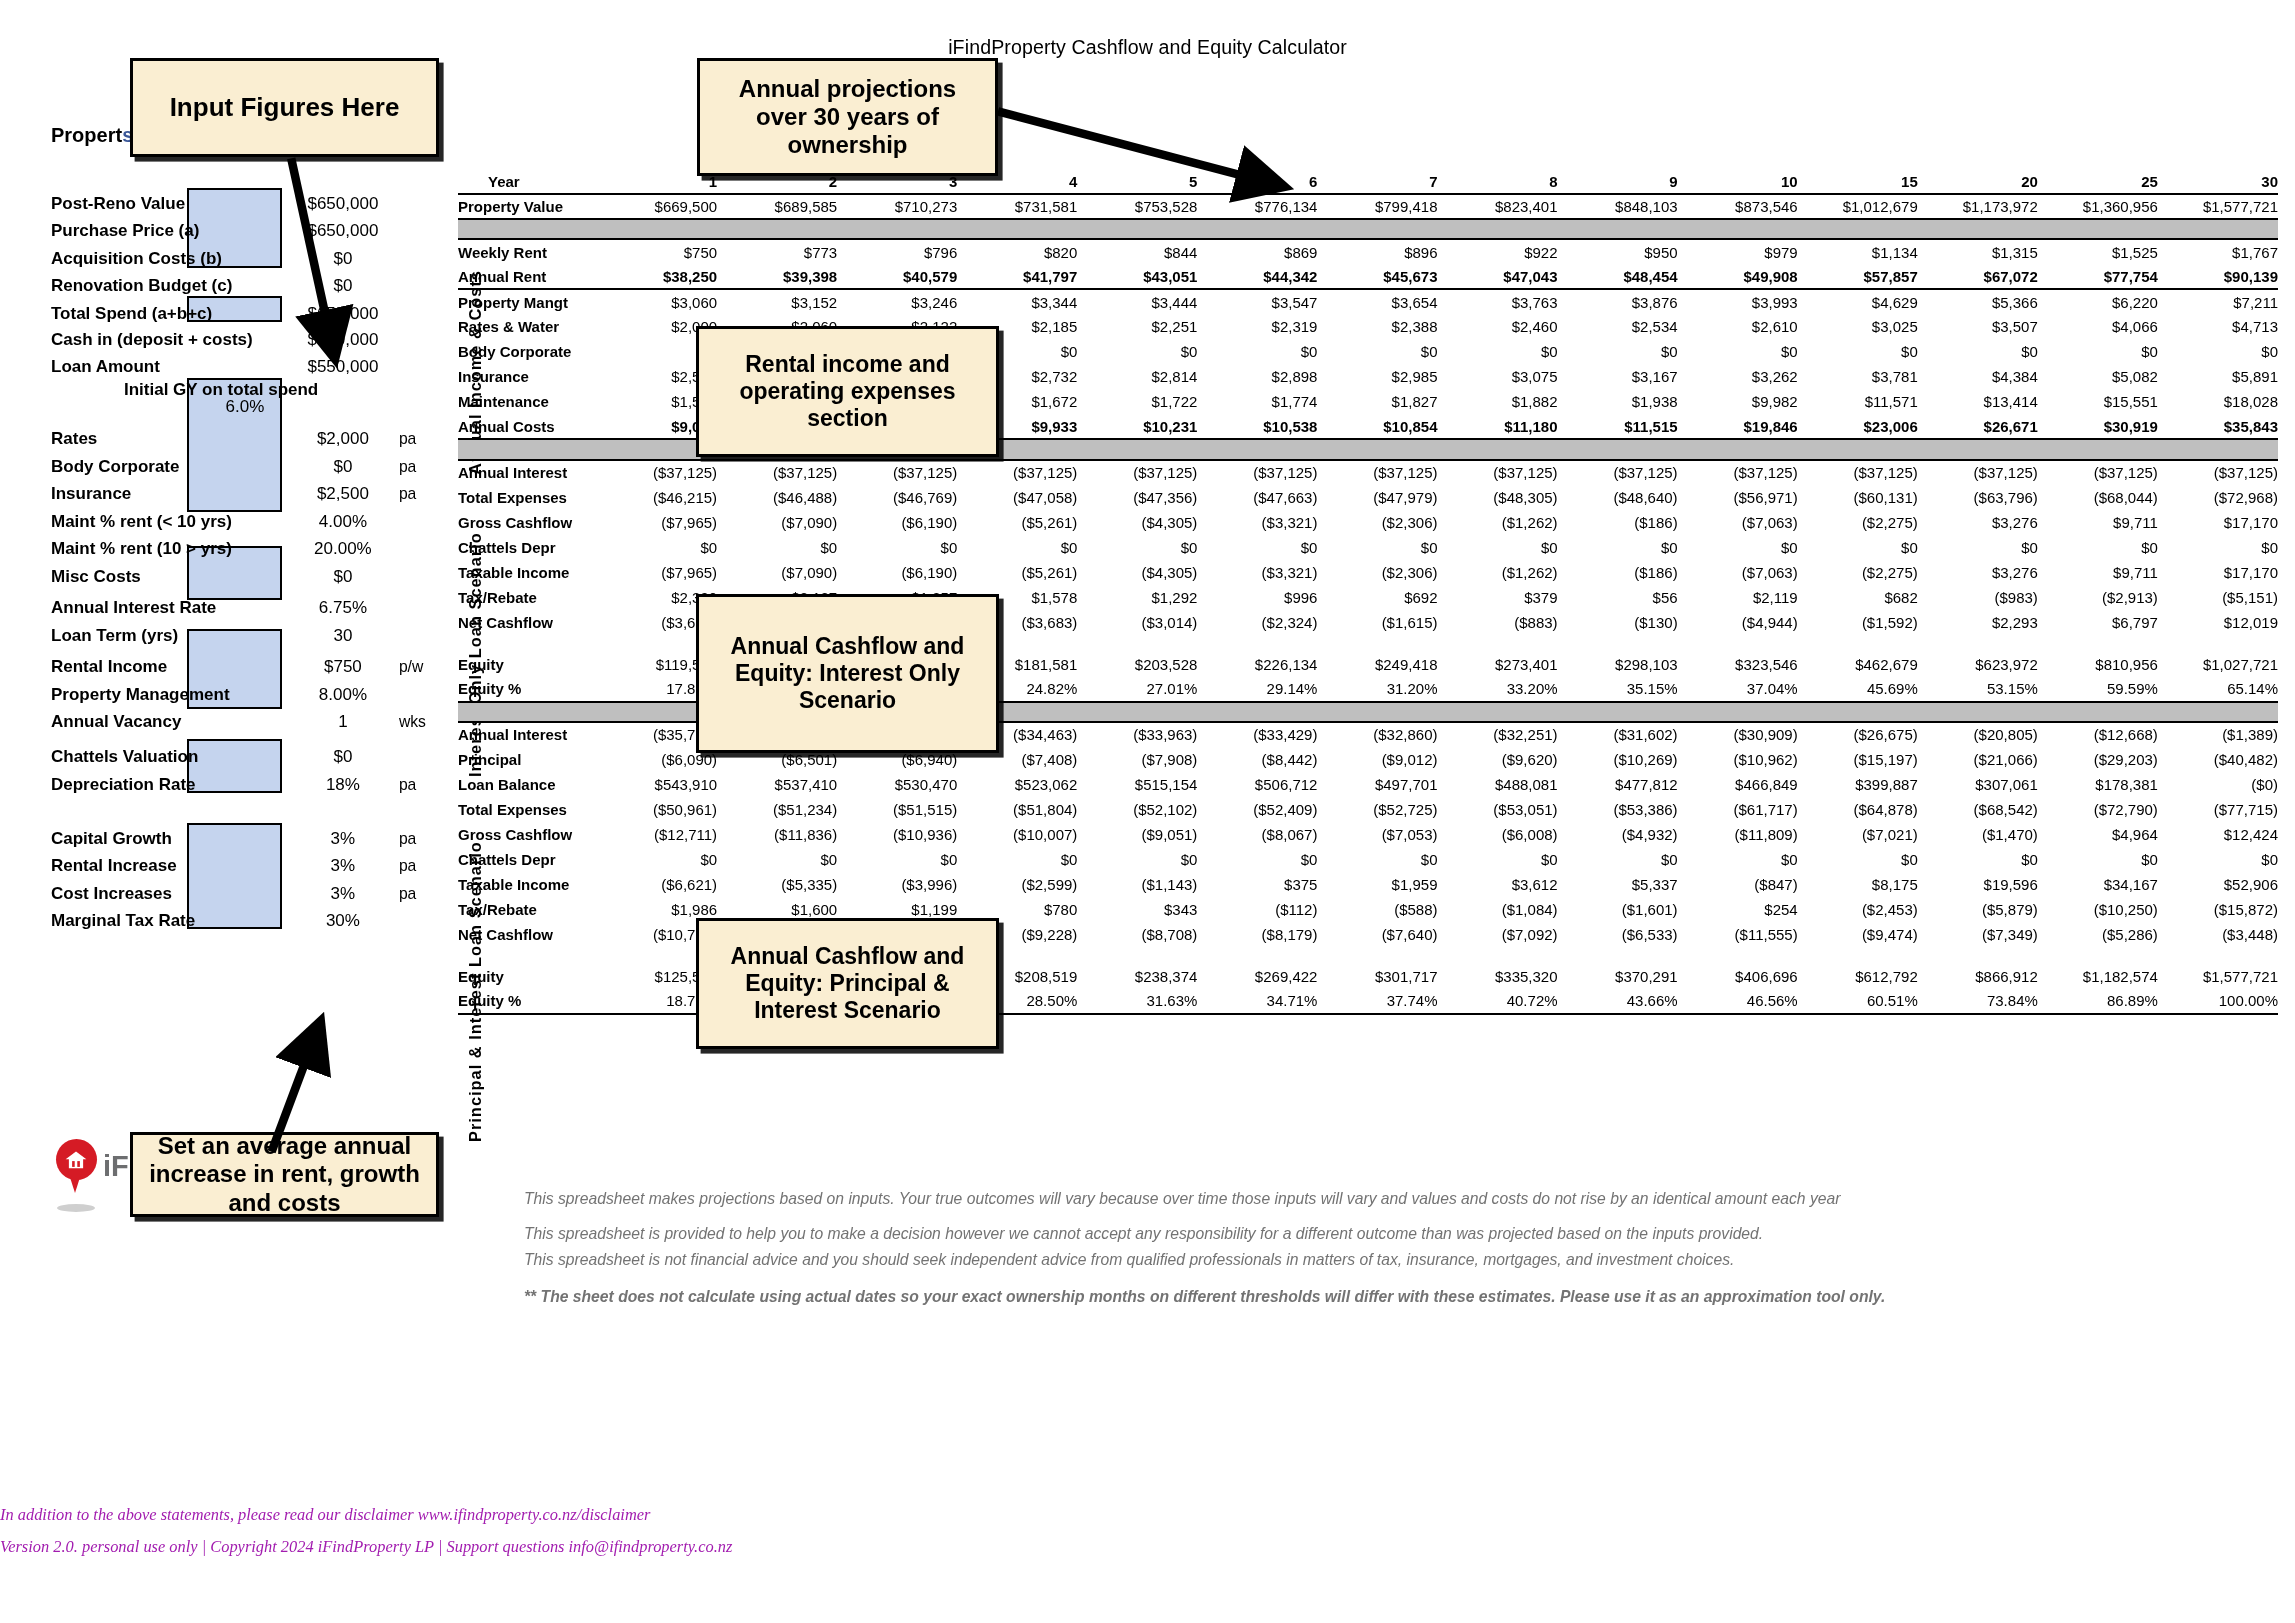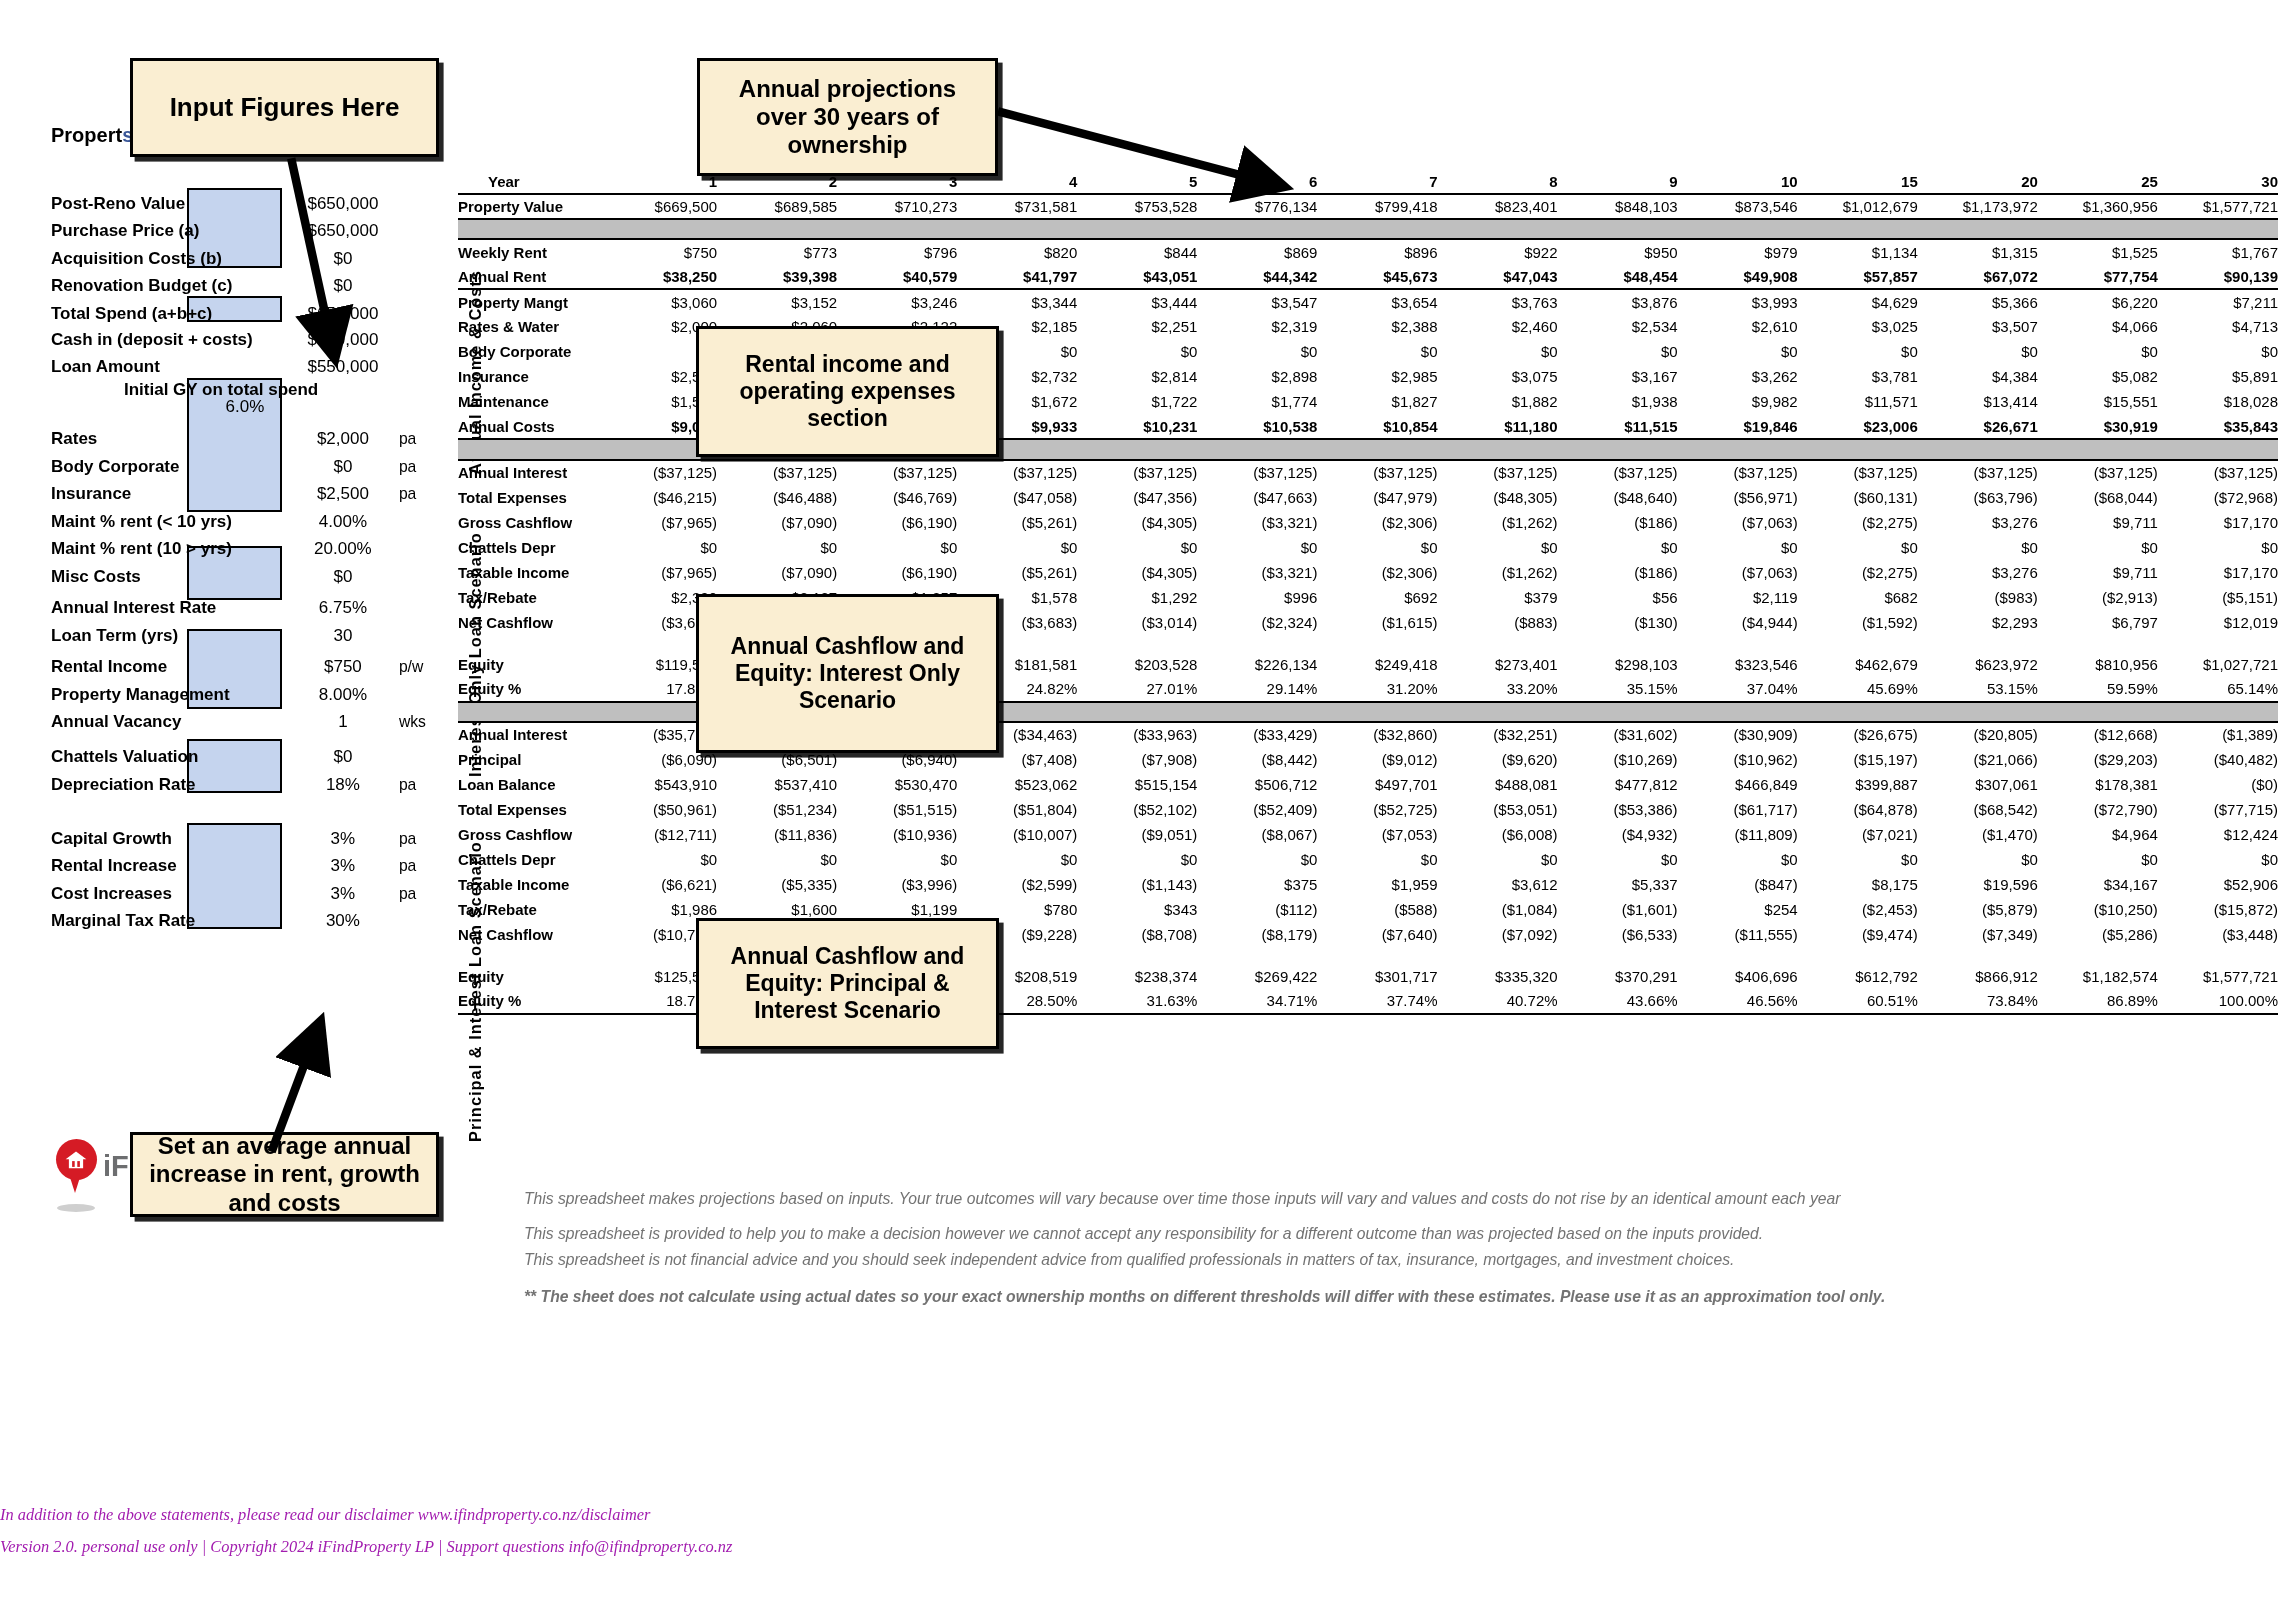--- a/index.html
+++ b/index.html
@@ -132,6 +132,7 @@
 
 <div class="page">
 
+  <div class="doc-title">iFindProperty Cashflow and Equity Calculator</div>
 
   <div class="left-panel">
     <div class="panel-heading">

